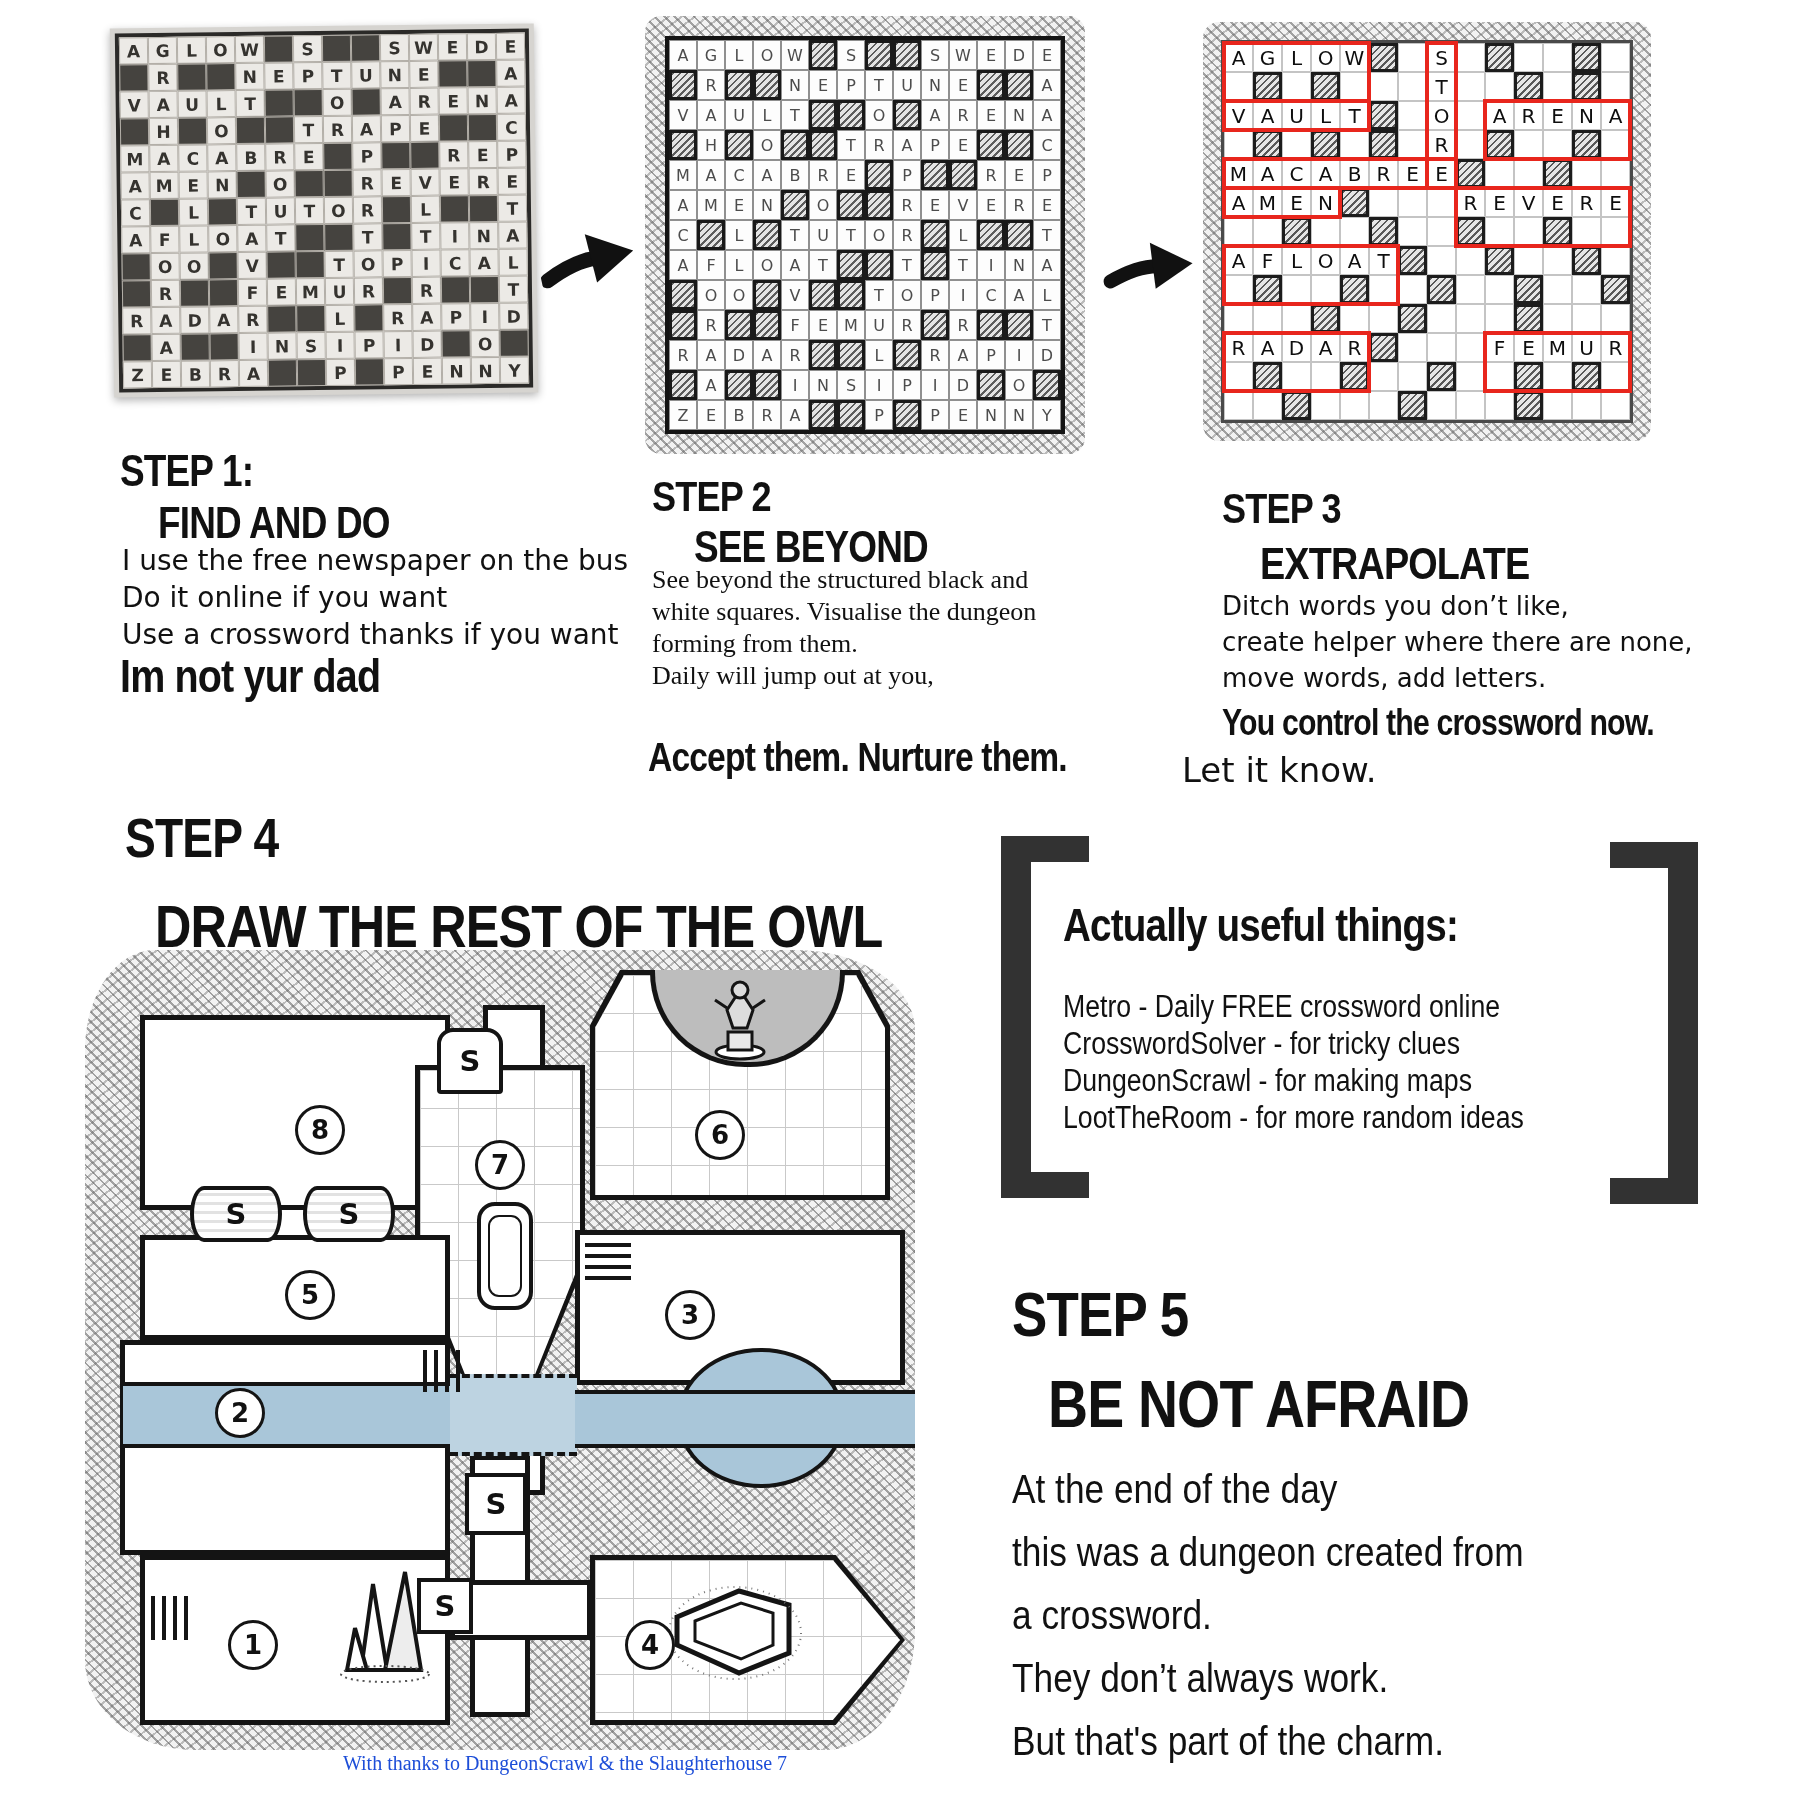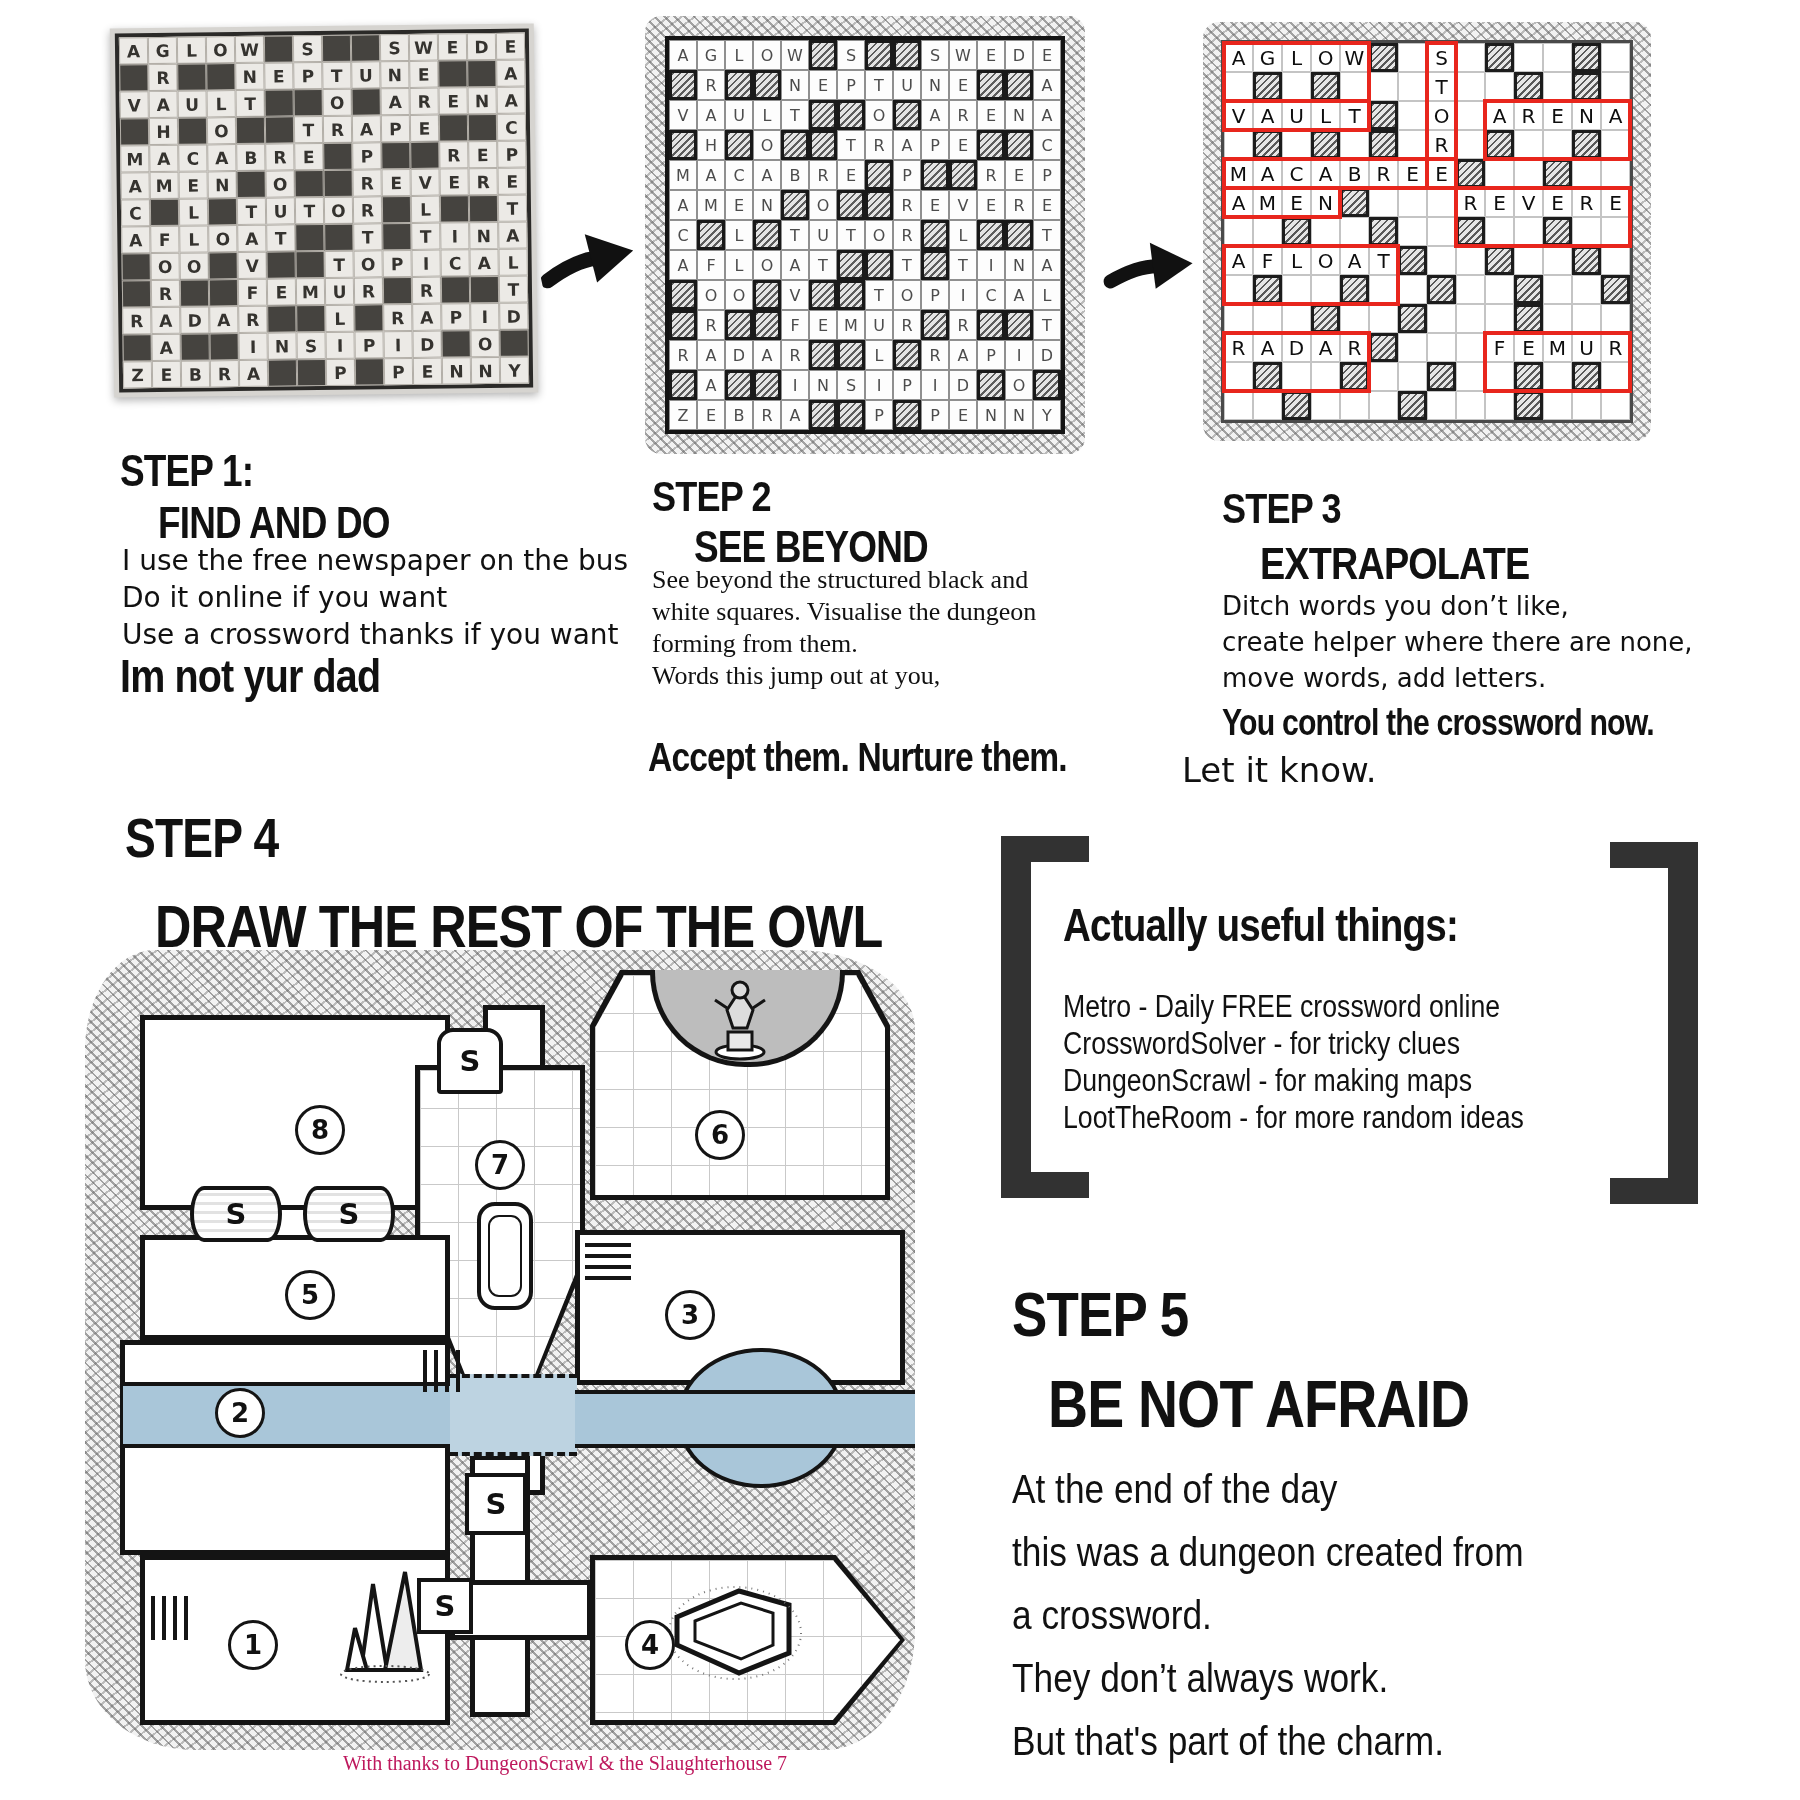--- a/index.html
+++ b/index.html
@@ -686,7 +686,7 @@
   <div>See beyond the structured black and</div>
   <div>white squares. Visualise the dungeon</div>
   <div>forming from them.</div>
-  <div>Words this jump out at you,</div>
+  <div>Daily will jump out at you,</div>
 </div>
 <div id="s2-emph" class="abs hc">Accept them. Nurture them.</div>
 

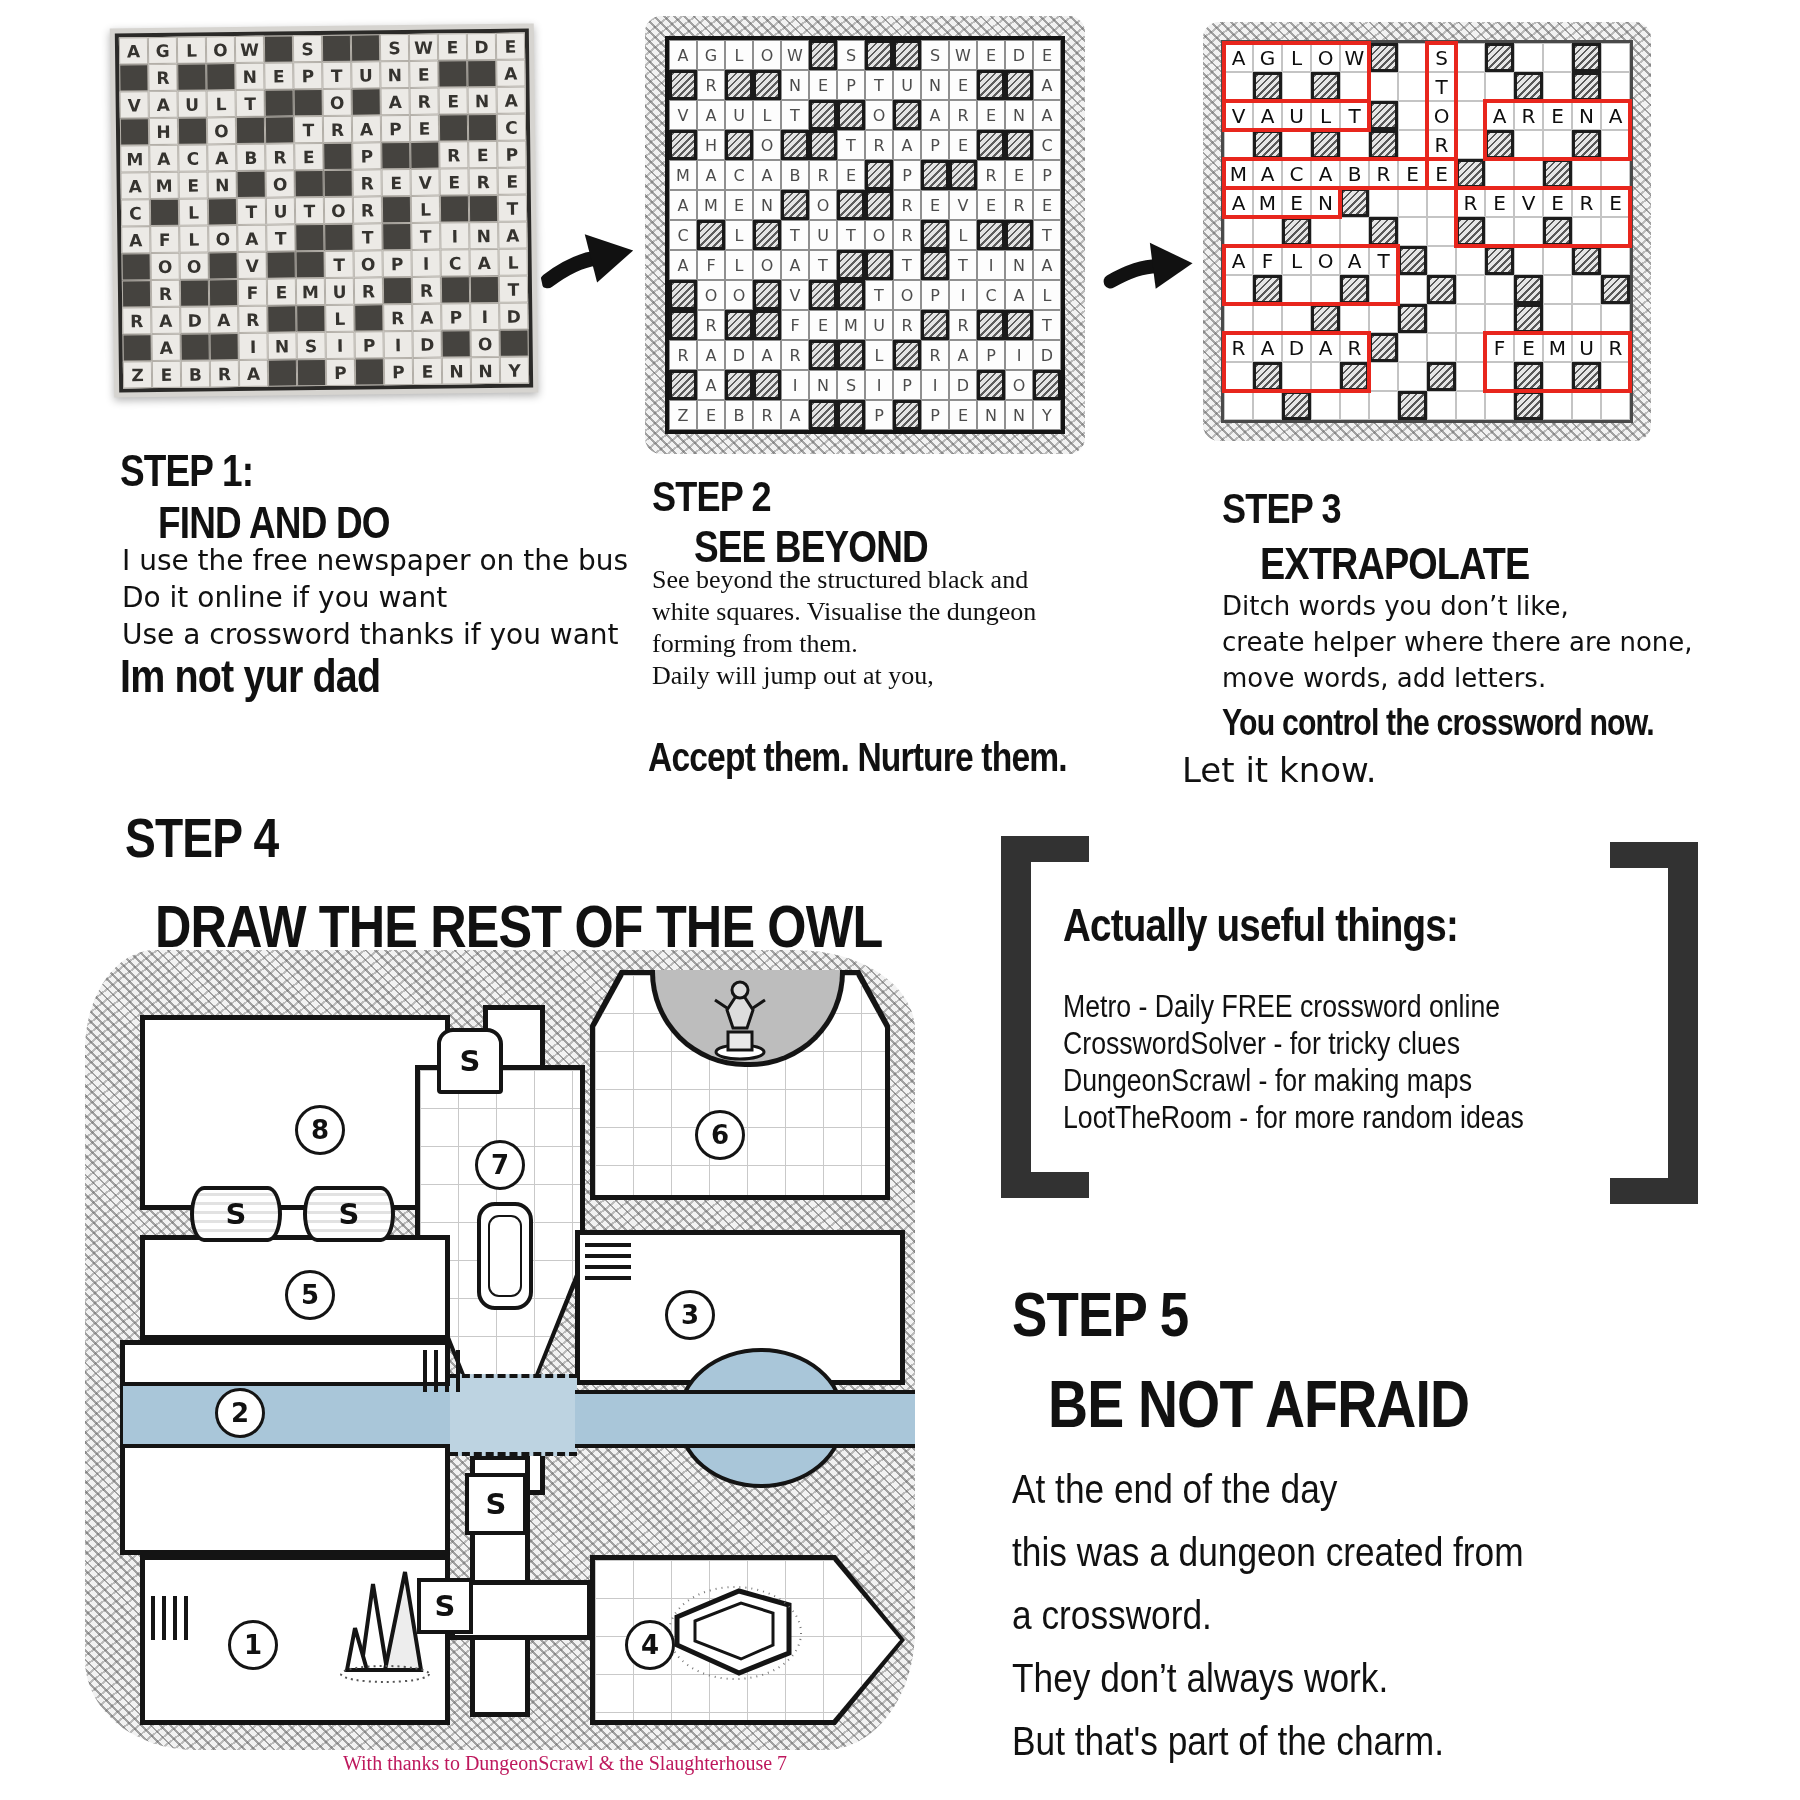--- a/index.html
+++ b/index.html
@@ -84,7 +84,7 @@
         border-radius:0 0 95px 95px;z-index:12;}
   .micon{position:absolute;z-index:36;}
   #map-caption{left:85px;top:1752px;width:830px;text-align:center;text-indent:130px;
-               font-family:"Liberation Serif",serif;font-size:20px;color:#be185d;}
+               font-family:"Liberation Serif",serif;font-size:20px;color:#1d4ed8;}
   .arrow{z-index:3;}
 </style>
 </head>

